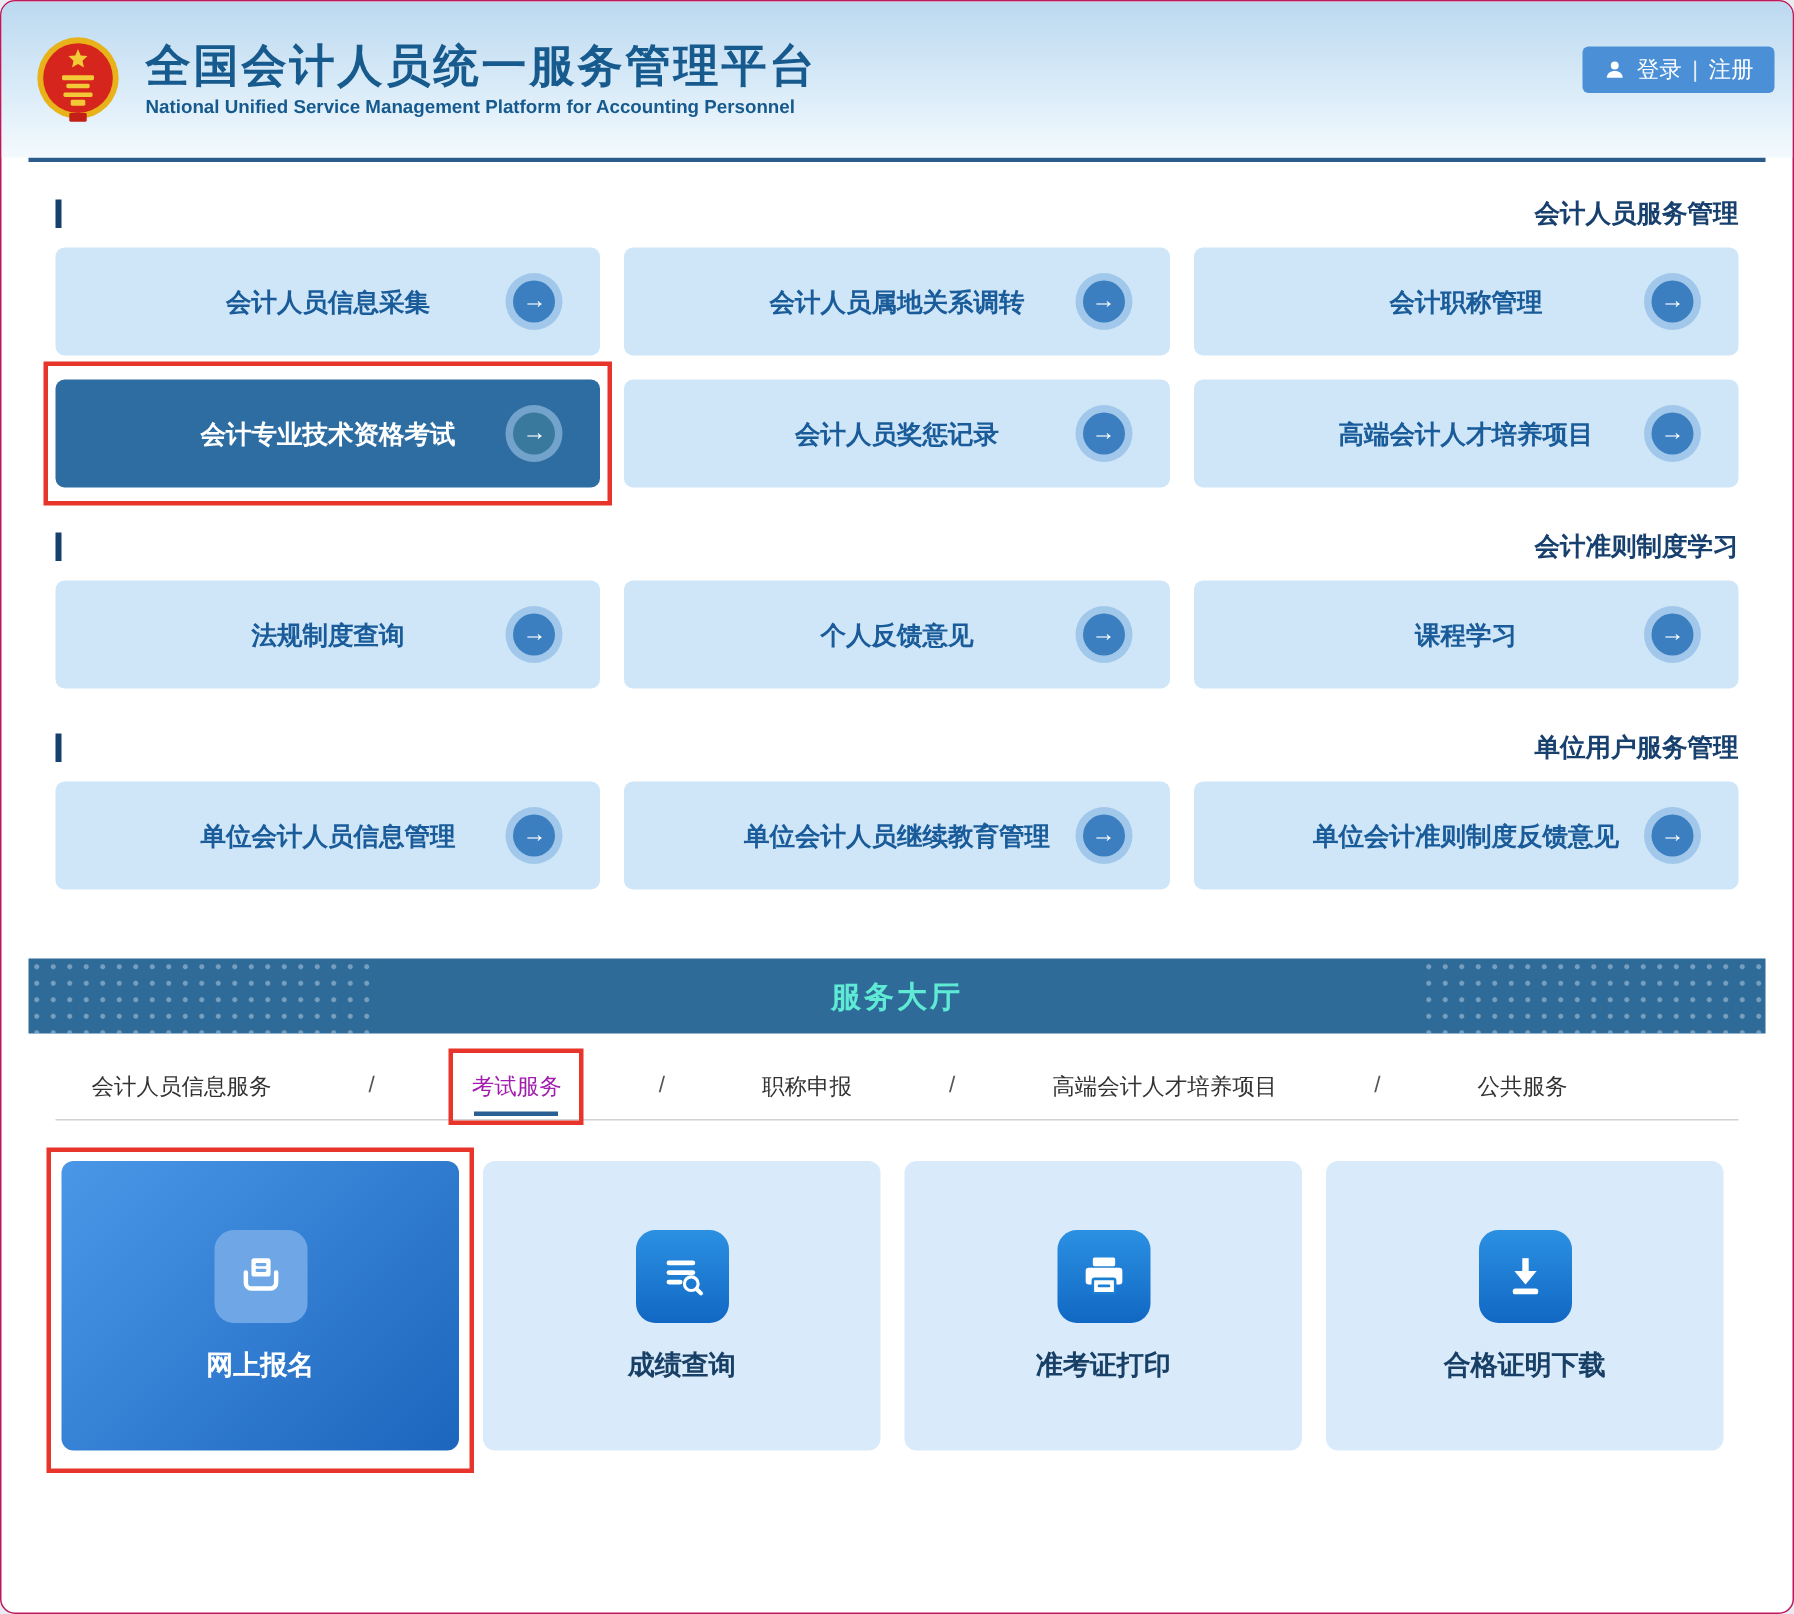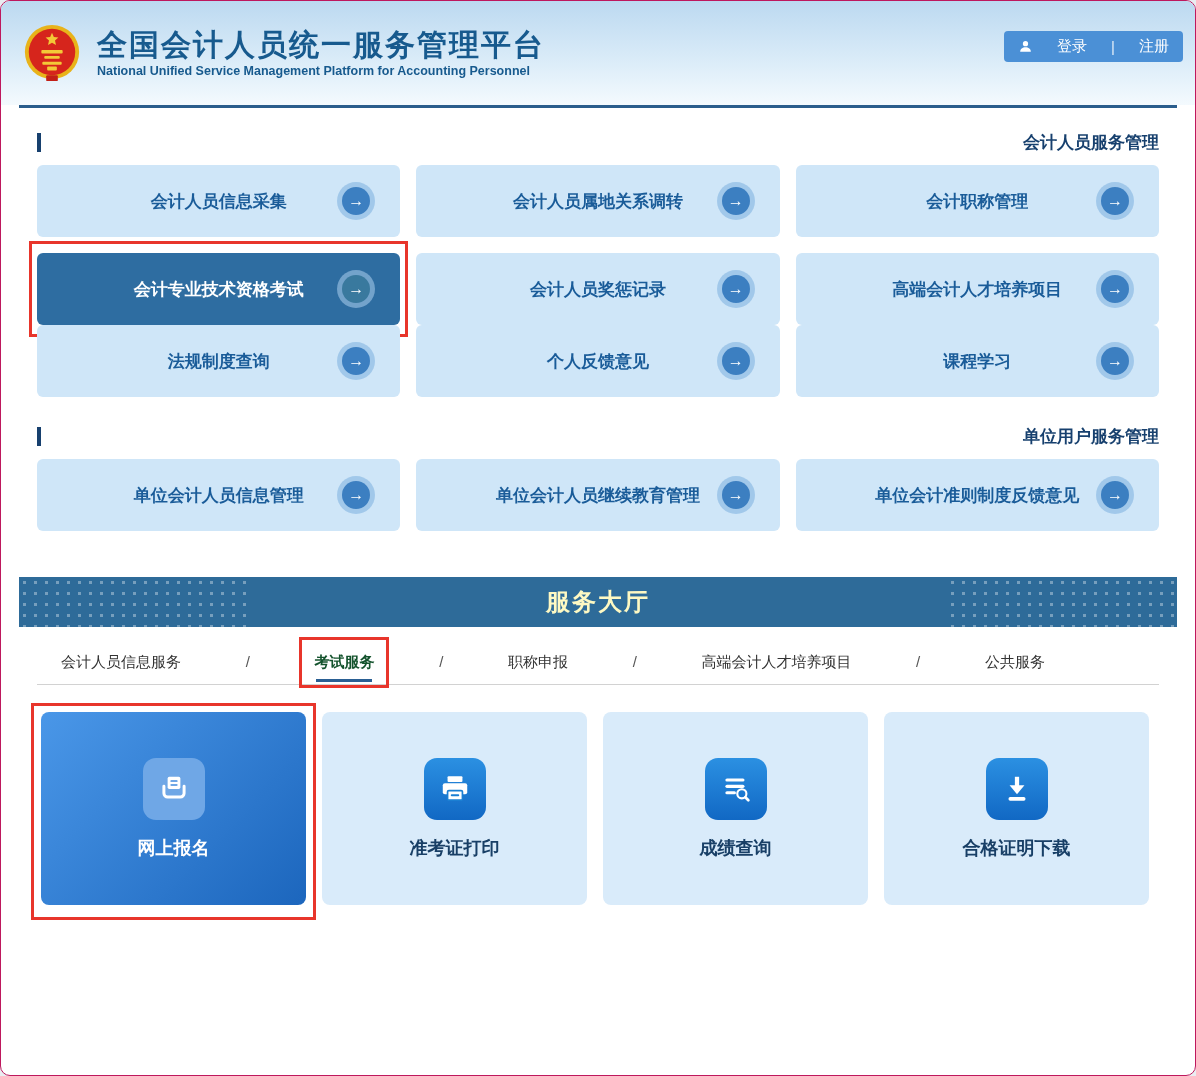--- a/index.html
+++ b/index.html
@@ -21,7 +21,7 @@
   .login-btn {
     position:absolute; right:12px; top:30px;
     background:#4b90d6; color:#fff; border:none; border-radius:4px;
-    padding:6px 14px; font-size:15px; display:flex; align-items:center; gap:24px;
+    padding:6px 14px; font-size:15px; display:flex; align-items:center; gap:7px;
     cursor:pointer; font-family:inherit;
   }
   .login-btn .sep { opacity:.85; }

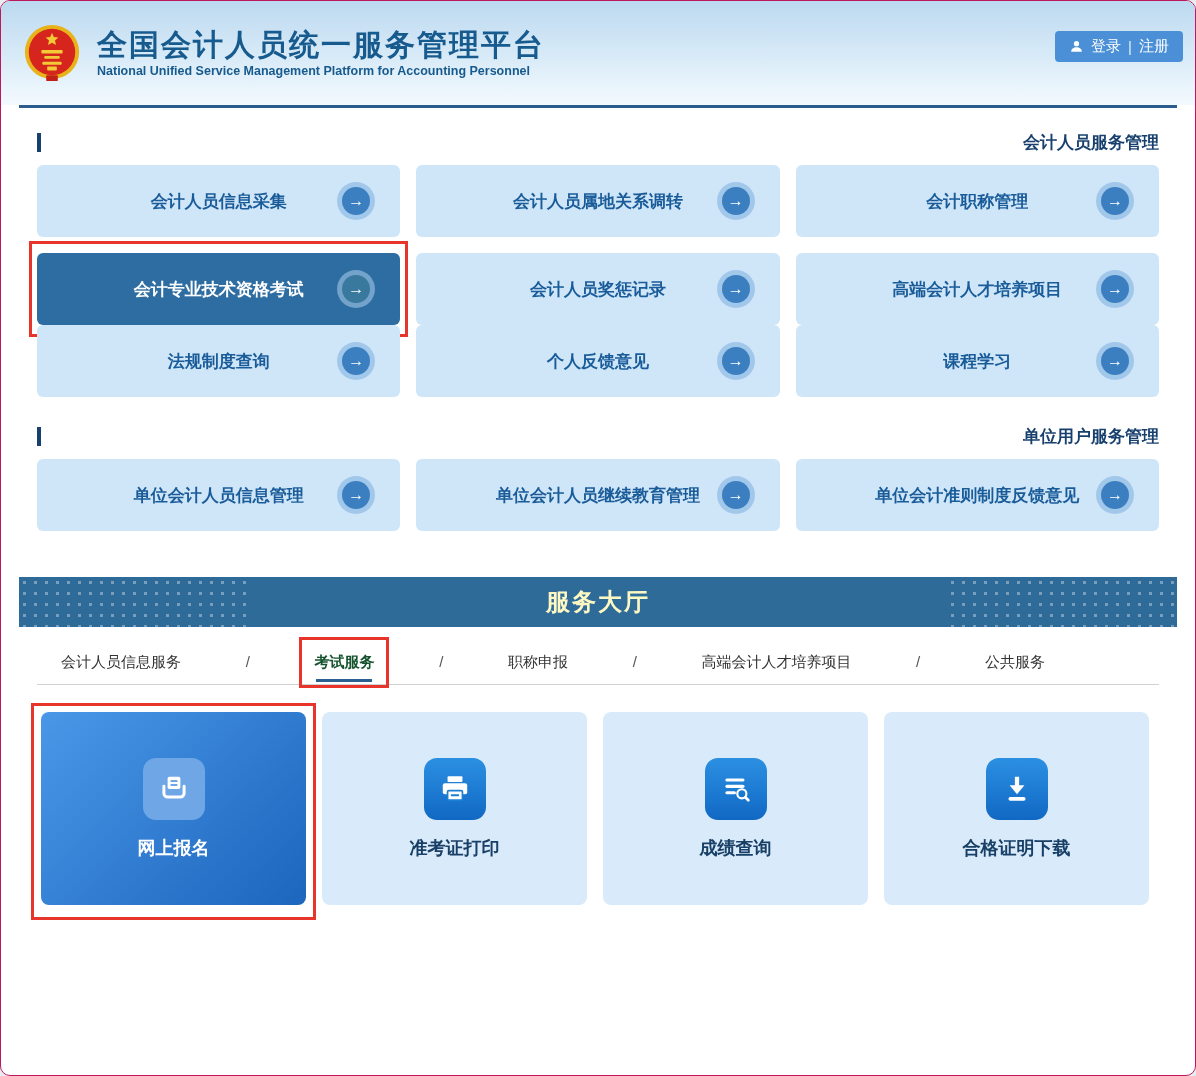--- a/index.html
+++ b/index.html
@@ -166,6 +166,7 @@
       </div>
     </div>
 
+    <div class="section-title st-2">会计准则制度学习</div>
     <div class="card-grid">
       <div class="card">
         <span class="card-label">法规制度查询</span>

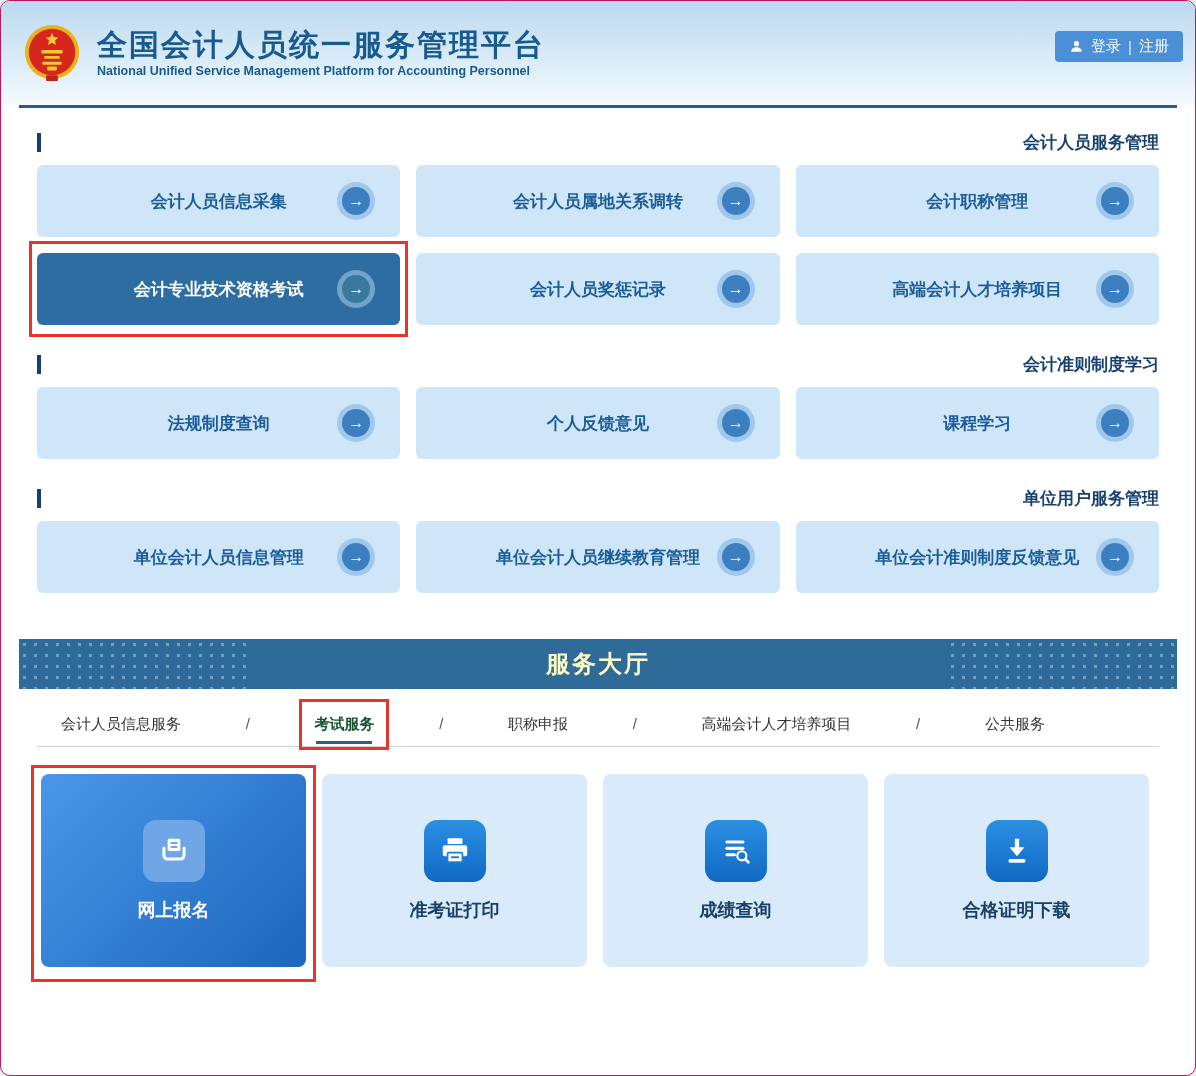--- a/index.html
+++ b/index.html
@@ -69,7 +69,7 @@
   }
   .hall-banner::before { left:0; }
   .hall-banner::after { right:0; }
-  .hall-title { font-size:24px; font-weight:bold; color:#fef9c3; letter-spacing:2px; z-index:1; }
+  .hall-title { font-size:20px; font-weight:bold; color:#5eead4; letter-spacing:2px; z-index:1; }
 
   
   .tab-bar {

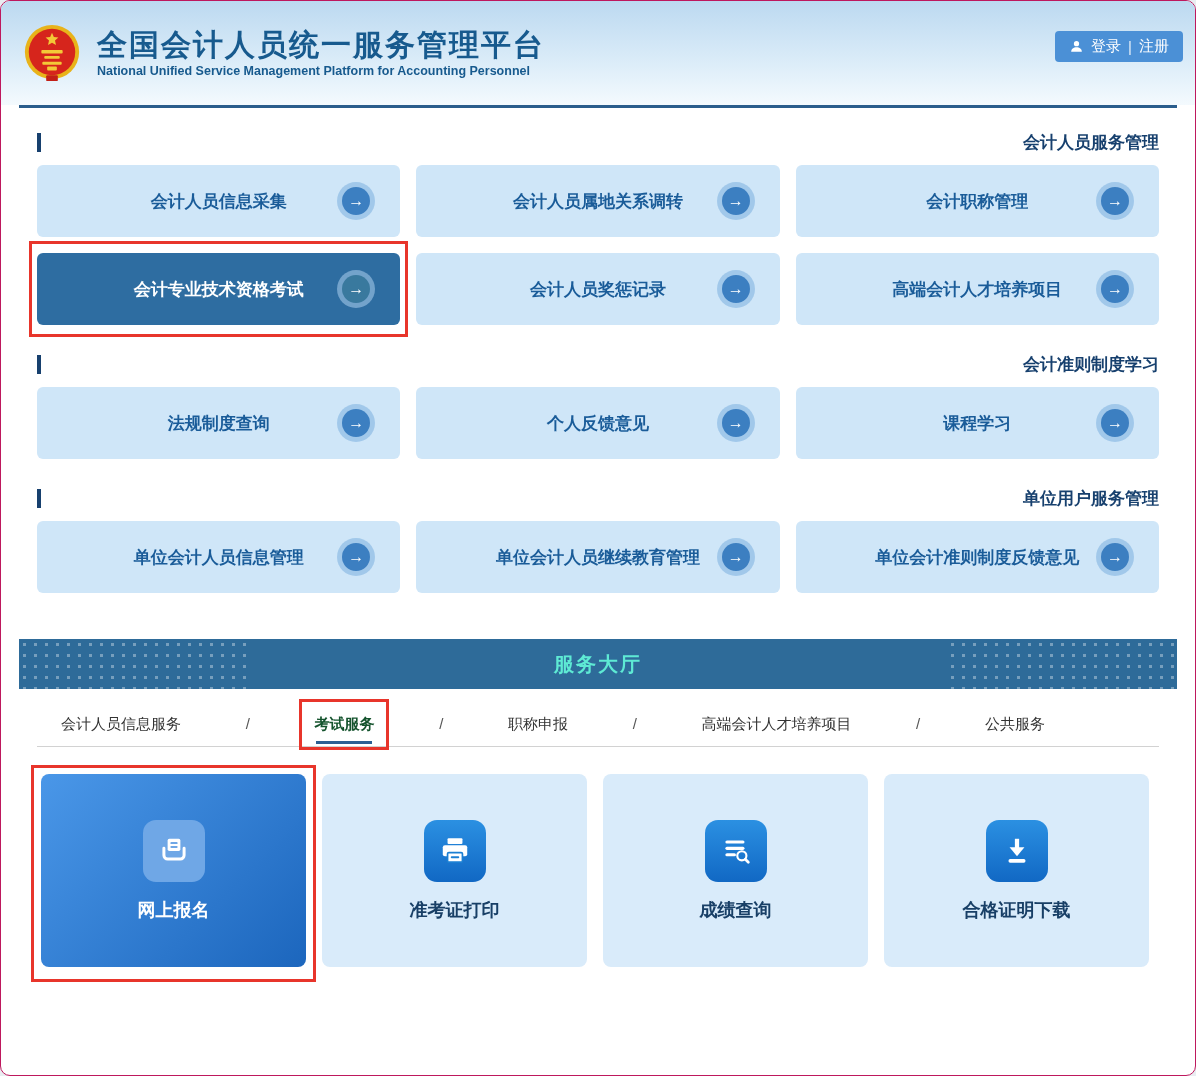--- a/index.html
+++ b/index.html
@@ -78,7 +78,7 @@
   }
   .tab { position:relative; font-size:15px; color:#333; cursor:pointer; padding-bottom:12px; }
   .tab-sep { font-size:15px; color:#555; }
-  .tab.active .tab-label { font-weight:bold; color:#14532d; }
+  .tab.active .tab-label { font-weight:normal; color:#a21caf; }
   .tab-underline { display:none; }
   .tab.active .tab-underline {
     display:block; position:absolute; left:2px; right:2px; bottom:2px;

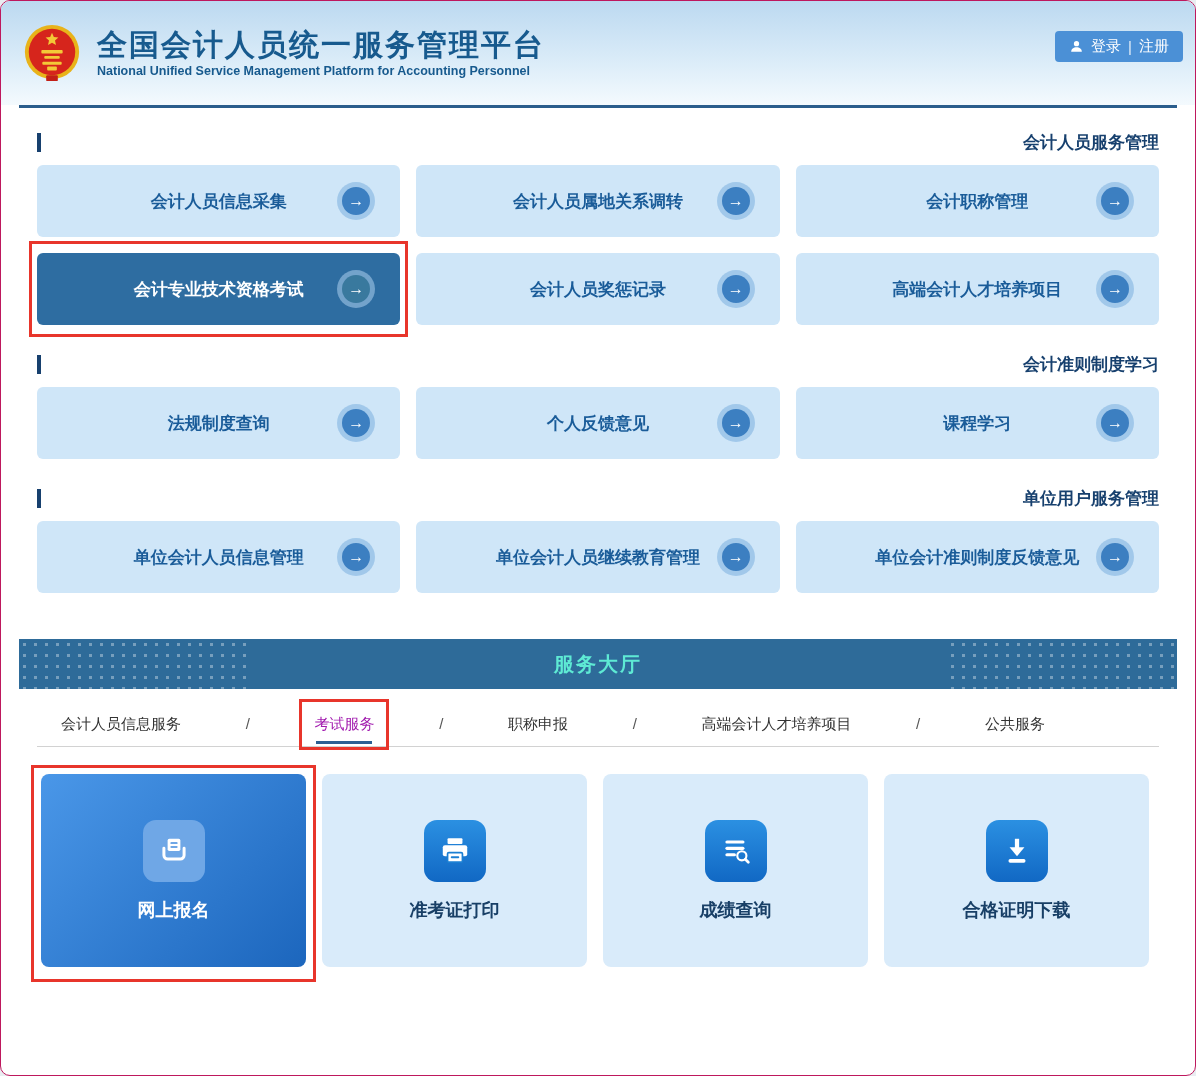--- a/index.html
+++ b/index.html
@@ -244,17 +244,6 @@
     <div class="tile">
       <span class="tile-icon">
         <svg width="34" height="34" viewBox="0 0 32 32">
-          <rect x="9" y="4" width="14" height="5.5" rx="1" fill="#fff"></rect>
-          <rect x="4.5" y="10.5" width="23" height="10.5" rx="2" fill="#fff"></rect>
-          <rect x="9" y="17.5" width="14" height="9" rx="1.2" fill="#fff" stroke="#1b7fd3" stroke-width="1.6"></rect>
-          <rect x="12" y="21" width="8" height="1.8" rx="0.9" fill="#1b7fd3"></rect>
-        </svg>
-      </span>
-      <span class="tile-label">准考证打印</span>
-    </div>
-    <div class="tile">
-      <span class="tile-icon">
-        <svg width="34" height="34" viewBox="0 0 32 32">
           <rect x="6" y="6" width="18" height="3" rx="1.5" fill="#fff"></rect>
           <rect x="6" y="12" width="18" height="3" rx="1.5" fill="#fff"></rect>
           <rect x="6" y="18" width="10" height="3" rx="1.5" fill="#fff"></rect>
@@ -267,6 +256,17 @@
     <div class="tile">
       <span class="tile-icon">
         <svg width="34" height="34" viewBox="0 0 32 32">
+          <rect x="9" y="4" width="14" height="5.5" rx="1" fill="#fff"></rect>
+          <rect x="4.5" y="10.5" width="23" height="10.5" rx="2" fill="#fff"></rect>
+          <rect x="9" y="17.5" width="14" height="9" rx="1.2" fill="#fff" stroke="#1b7fd3" stroke-width="1.6"></rect>
+          <rect x="12" y="21" width="8" height="1.8" rx="0.9" fill="#1b7fd3"></rect>
+        </svg>
+      </span>
+      <span class="tile-label">准考证打印</span>
+    </div>
+    <div class="tile">
+      <span class="tile-icon">
+        <svg width="34" height="34" viewBox="0 0 32 32">
           <rect x="14" y="4.5" width="4" height="9" fill="#fff"></rect>
           <polygon points="9,12.5 23,12.5 16,21" fill="#fff"></polygon>
           <rect x="8" y="23.5" width="16" height="3.6" rx="1.6" fill="#fff"></rect>

